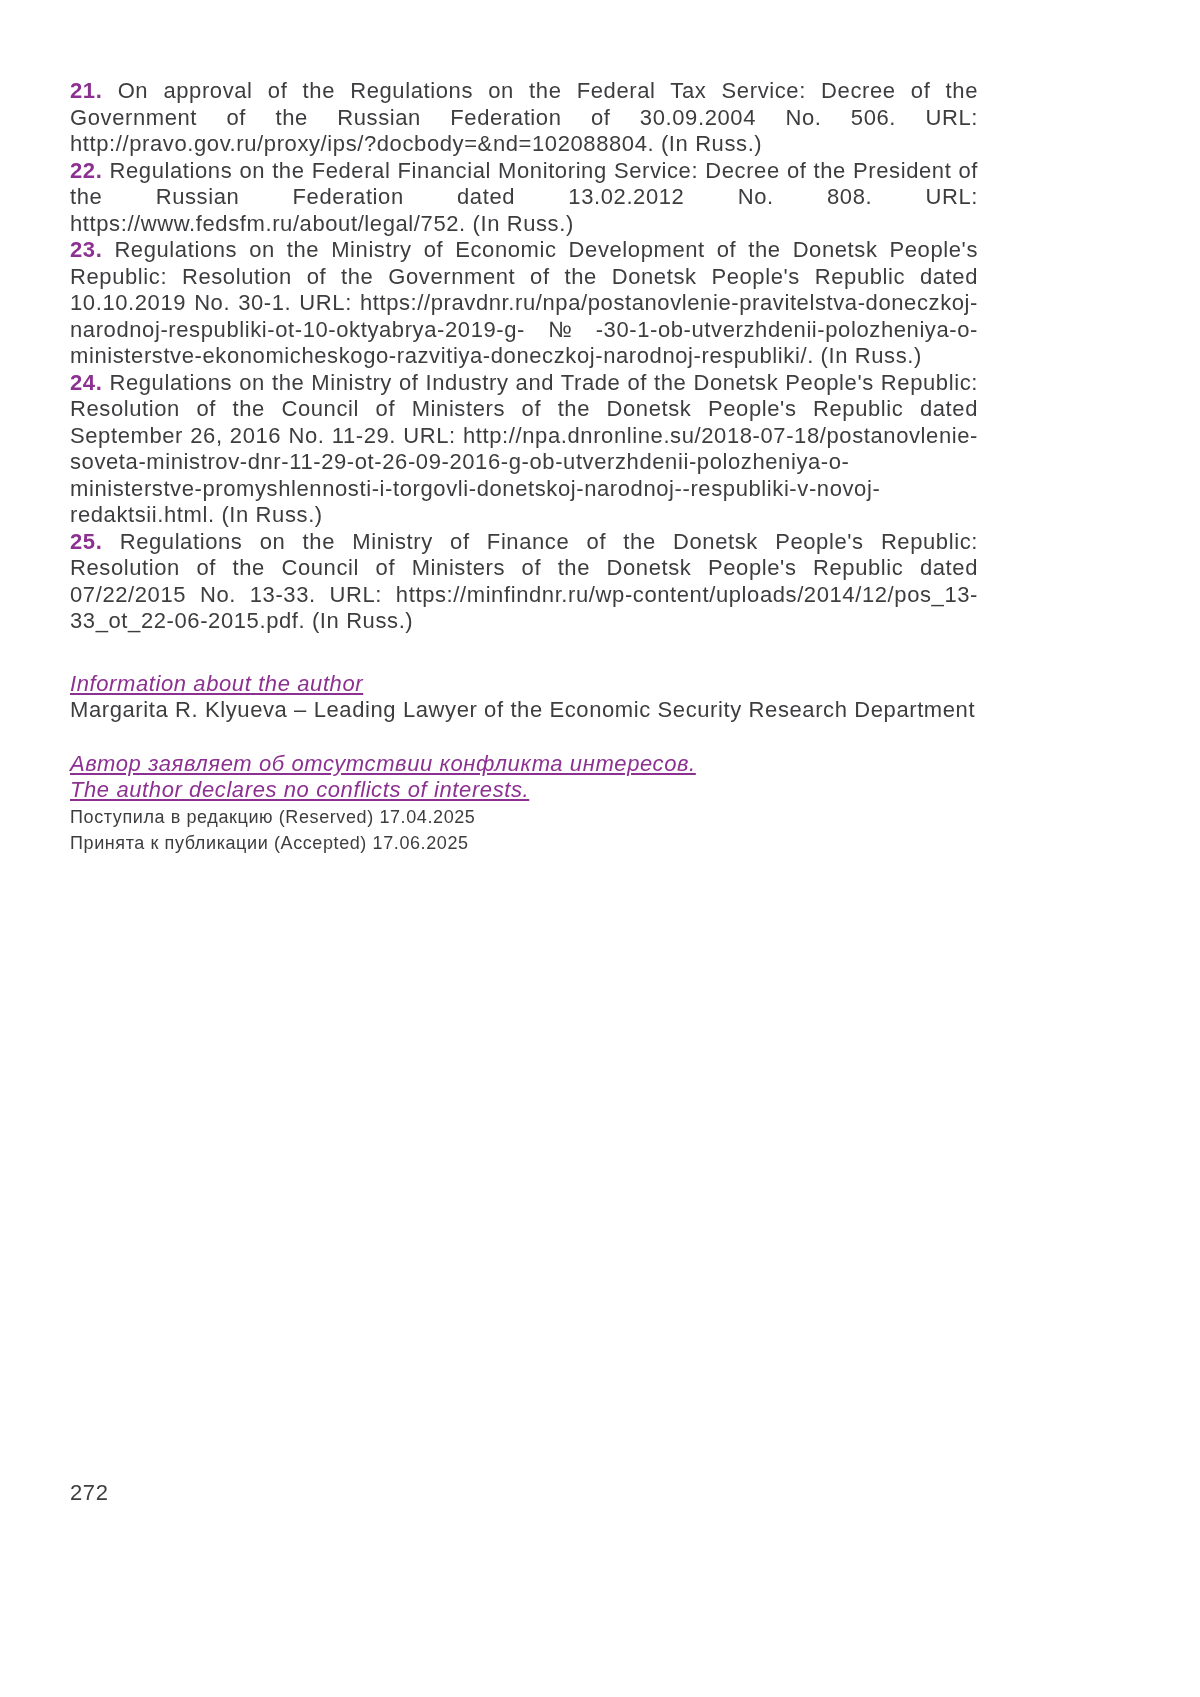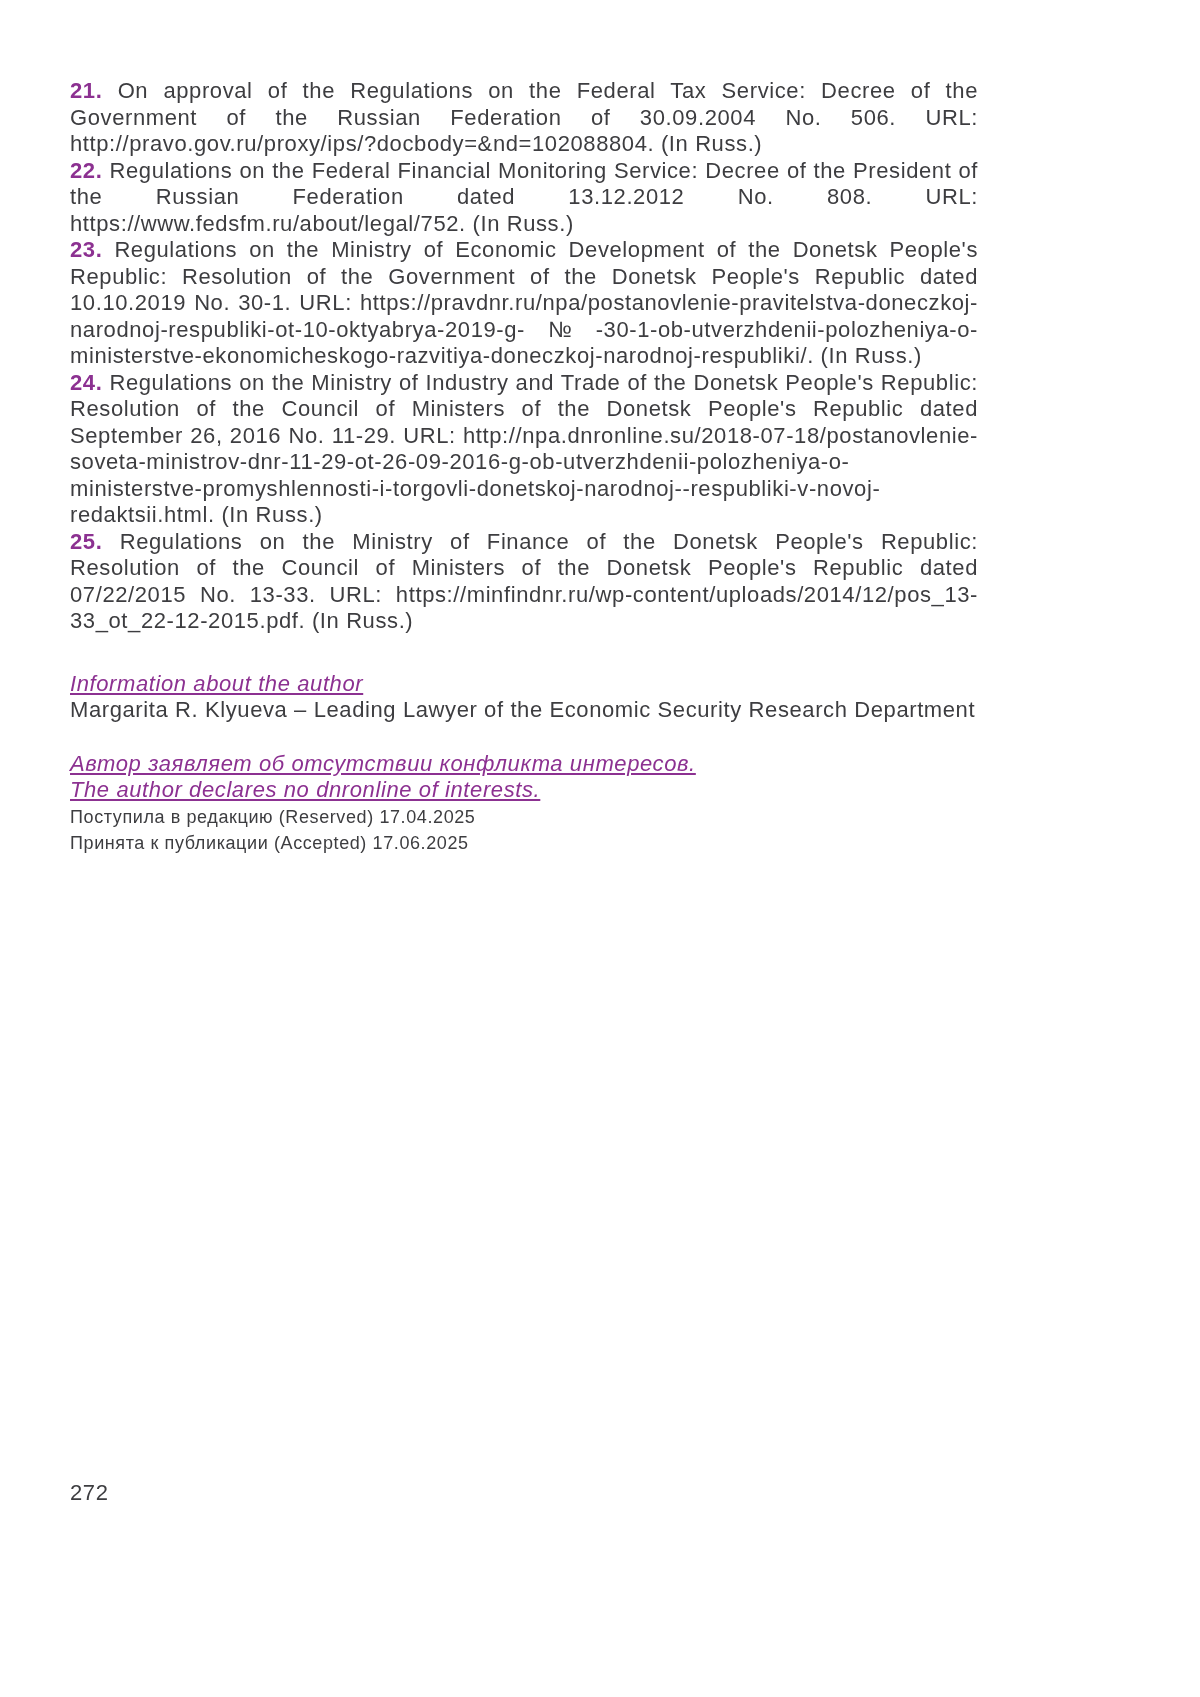--- a/index.html
+++ b/index.html
@@ -75,7 +75,7 @@
 
     <div>
       <p class="para"><strong class="ref-num">21.</strong> <span>On approval of the Regulations on the Federal Tax Service: Decree of the Government of the Russian Federation of 30.09.2004 No. 506. URL: http://pravo.gov.ru/proxy/ips/?docbody=&amp;nd=102088804. (In Russ.)</span></p>
-      <p class="para"><strong class="ref-num">22.</strong> <span>Regulations on the Federal Financial Monitoring Service: Decree of the President of the Russian Federation dated 13.12.2012 No. 808. URL: https://www.fedsfm.ru/about/legal/752. (In Russ.)</span></p>
+      <p class="para"><strong class="ref-num">22.</strong> <span>Regulations on the Federal Financial Monitoring Service: Decree of the President of the Russian Federation dated 13.02.2012 No. 808. URL: https://www.fedsfm.ru/about/legal/752. (In Russ.)</span></p>
       <p class="para"><strong class="ref-num">23.</strong> <span>Regulations on the Ministry of Economic Development of the Donetsk People's Republic: Resolution of the Government of the Donetsk People's Republic dated 10.10.2019 No. 30-1. URL: https://pravdnr.ru/npa/postanovlenie-pravitelstva-doneczkoj-narodnoj-respubliki-ot-10-oktyabrya-2019-g-№-30-1-ob-utverzhdenii-polozheniya-o-ministerstve-ekonomicheskogo-razvitiya-doneczkoj-narodnoj-respubliki/. (In Russ.)</span></p>
       <p class="para"><strong class="ref-num">24.</strong> <span>Regulations on the Ministry of Industry and Trade of the Donetsk People's Republic: Resolution of the Council of Ministers of the Donetsk People's Republic dated September 26, 2016 No. 11-29. URL: http://npa.dnronline.su/2018-07-18/postanovlenie-soveta-ministrov-dnr-11-29-ot-26-09-2016-g-ob-utverzhdenii-polozheniya-o-ministerstve-promyshlennosti-i-torgovli-donetskoj-narodnoj--respubliki-v-novoj-redaktsii.html. (In Russ.)</span></p>
       <p class="para"><strong class="ref-num">25.</strong> <span>Regulations on the Ministry of Finance of the Donetsk People's Republic: Resolution of the Council of Ministers of the Donetsk People's Republic dated 07/22/2015 No. 13-33. URL: https://minfindnr.ru/wp-content/uploads/2014/12/pos_13-33_ot_22-12-2015.pdf. (In Russ.)</span></p>

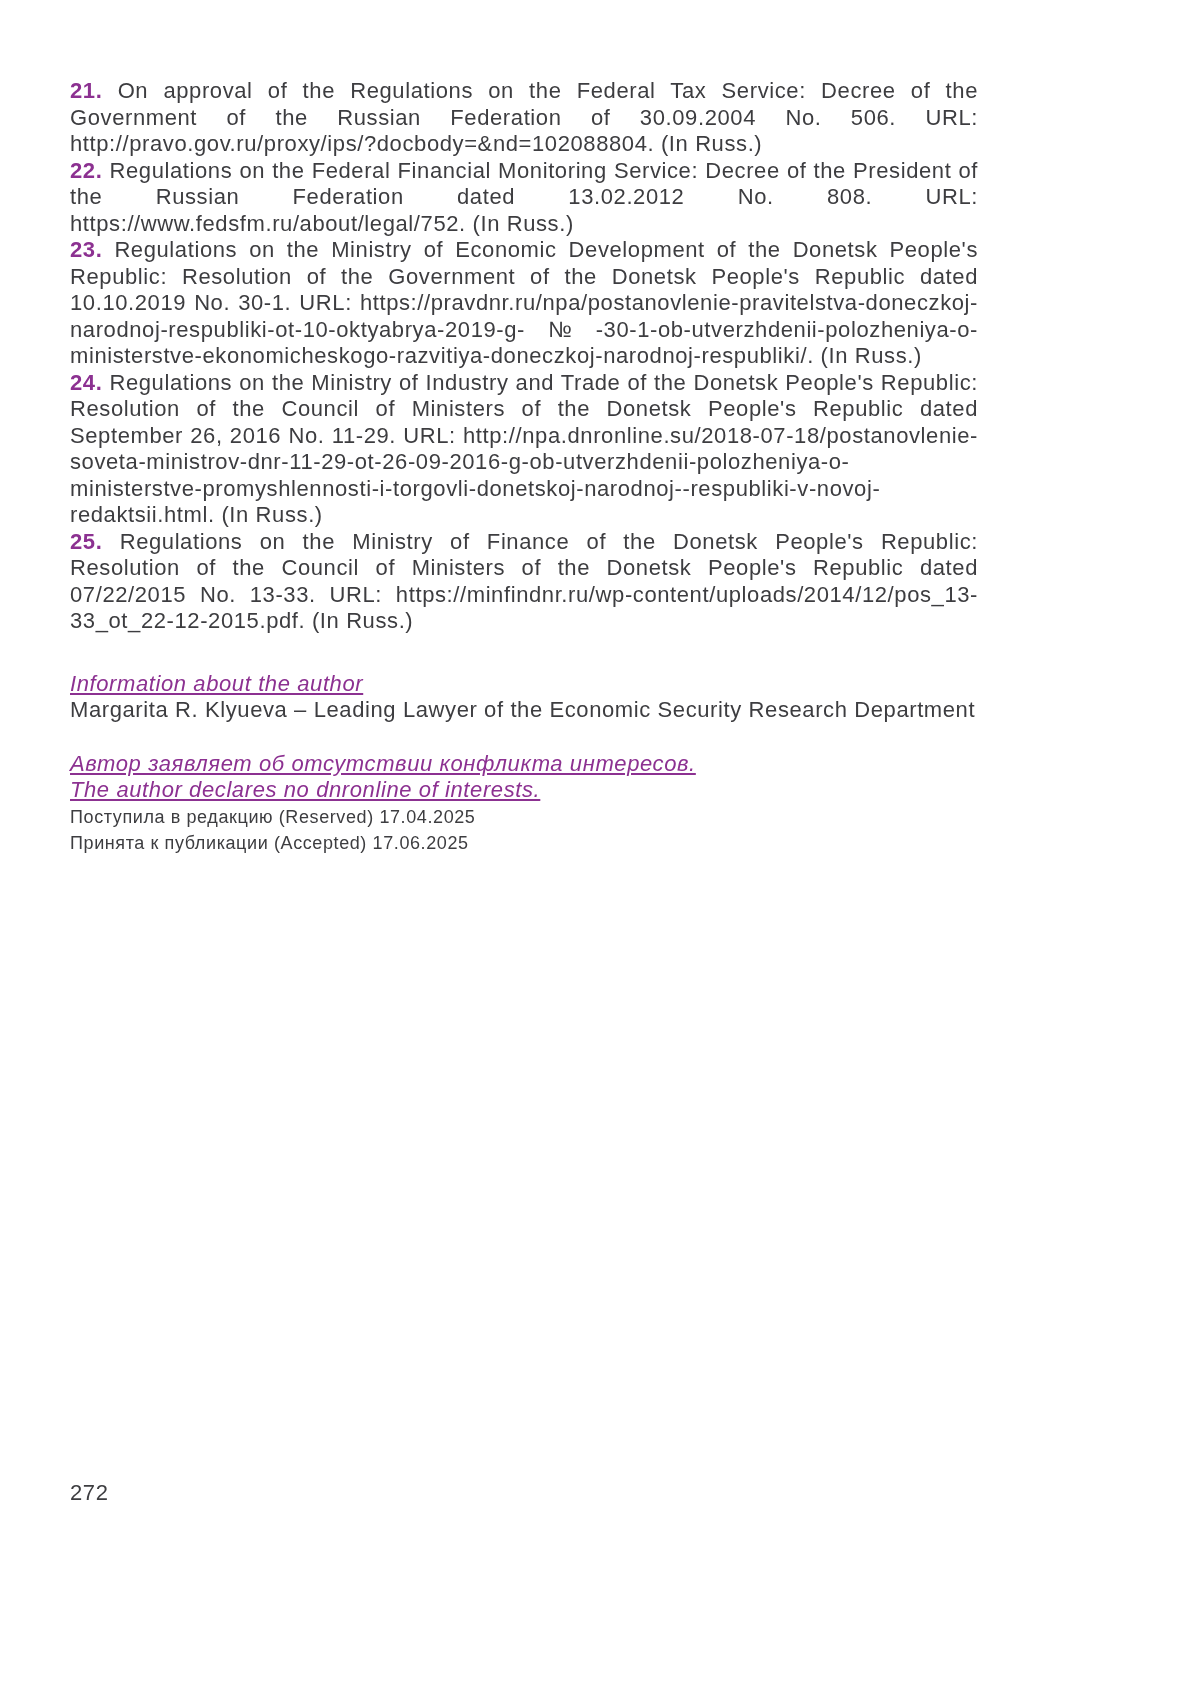--- a/index.html
+++ b/index.html
@@ -78,7 +78,7 @@
       <p class="para"><strong class="ref-num">22.</strong> <span>Regulations on the Federal Financial Monitoring Service: Decree of the President of the Russian Federation dated 13.02.2012 No. 808. URL: https://www.fedsfm.ru/about/legal/752. (In Russ.)</span></p>
       <p class="para"><strong class="ref-num">23.</strong> <span>Regulations on the Ministry of Economic Development of the Donetsk People's Republic: Resolution of the Government of the Donetsk People's Republic dated 10.10.2019 No. 30-1. URL: https://pravdnr.ru/npa/postanovlenie-pravitelstva-doneczkoj-narodnoj-respubliki-ot-10-oktyabrya-2019-g-№-30-1-ob-utverzhdenii-polozheniya-o-ministerstve-ekonomicheskogo-razvitiya-doneczkoj-narodnoj-respubliki/. (In Russ.)</span></p>
       <p class="para"><strong class="ref-num">24.</strong> <span>Regulations on the Ministry of Industry and Trade of the Donetsk People's Republic: Resolution of the Council of Ministers of the Donetsk People's Republic dated September 26, 2016 No. 11-29. URL: http://npa.dnronline.su/2018-07-18/postanovlenie-soveta-ministrov-dnr-11-29-ot-26-09-2016-g-ob-utverzhdenii-polozheniya-o-ministerstve-promyshlennosti-i-torgovli-donetskoj-narodnoj--respubliki-v-novoj-redaktsii.html. (In Russ.)</span></p>
-      <p class="para"><strong class="ref-num">25.</strong> <span>Regulations on the Ministry of Finance of the Donetsk People's Republic: Resolution of the Council of Ministers of the Donetsk People's Republic dated 07/22/2015 No. 13-33. URL: https://minfindnr.ru/wp-content/uploads/2014/12/pos_13-33_ot_22-12-2015.pdf. (In Russ.)</span></p>
+      <p class="para"><strong class="ref-num">25.</strong> <span>Regulations on the Ministry of Finance of the Donetsk People's Republic: Resolution of the Council of Ministers of the Donetsk People's Republic dated 07/22/2015 No. 13-33. URL: https://minfindnr.ru/wp-content/uploads/2014/12/pos_13-33_ot_22-06-2015.pdf. (In Russ.)</span></p>
     </div>
 
     <div class="section-gap"></div>

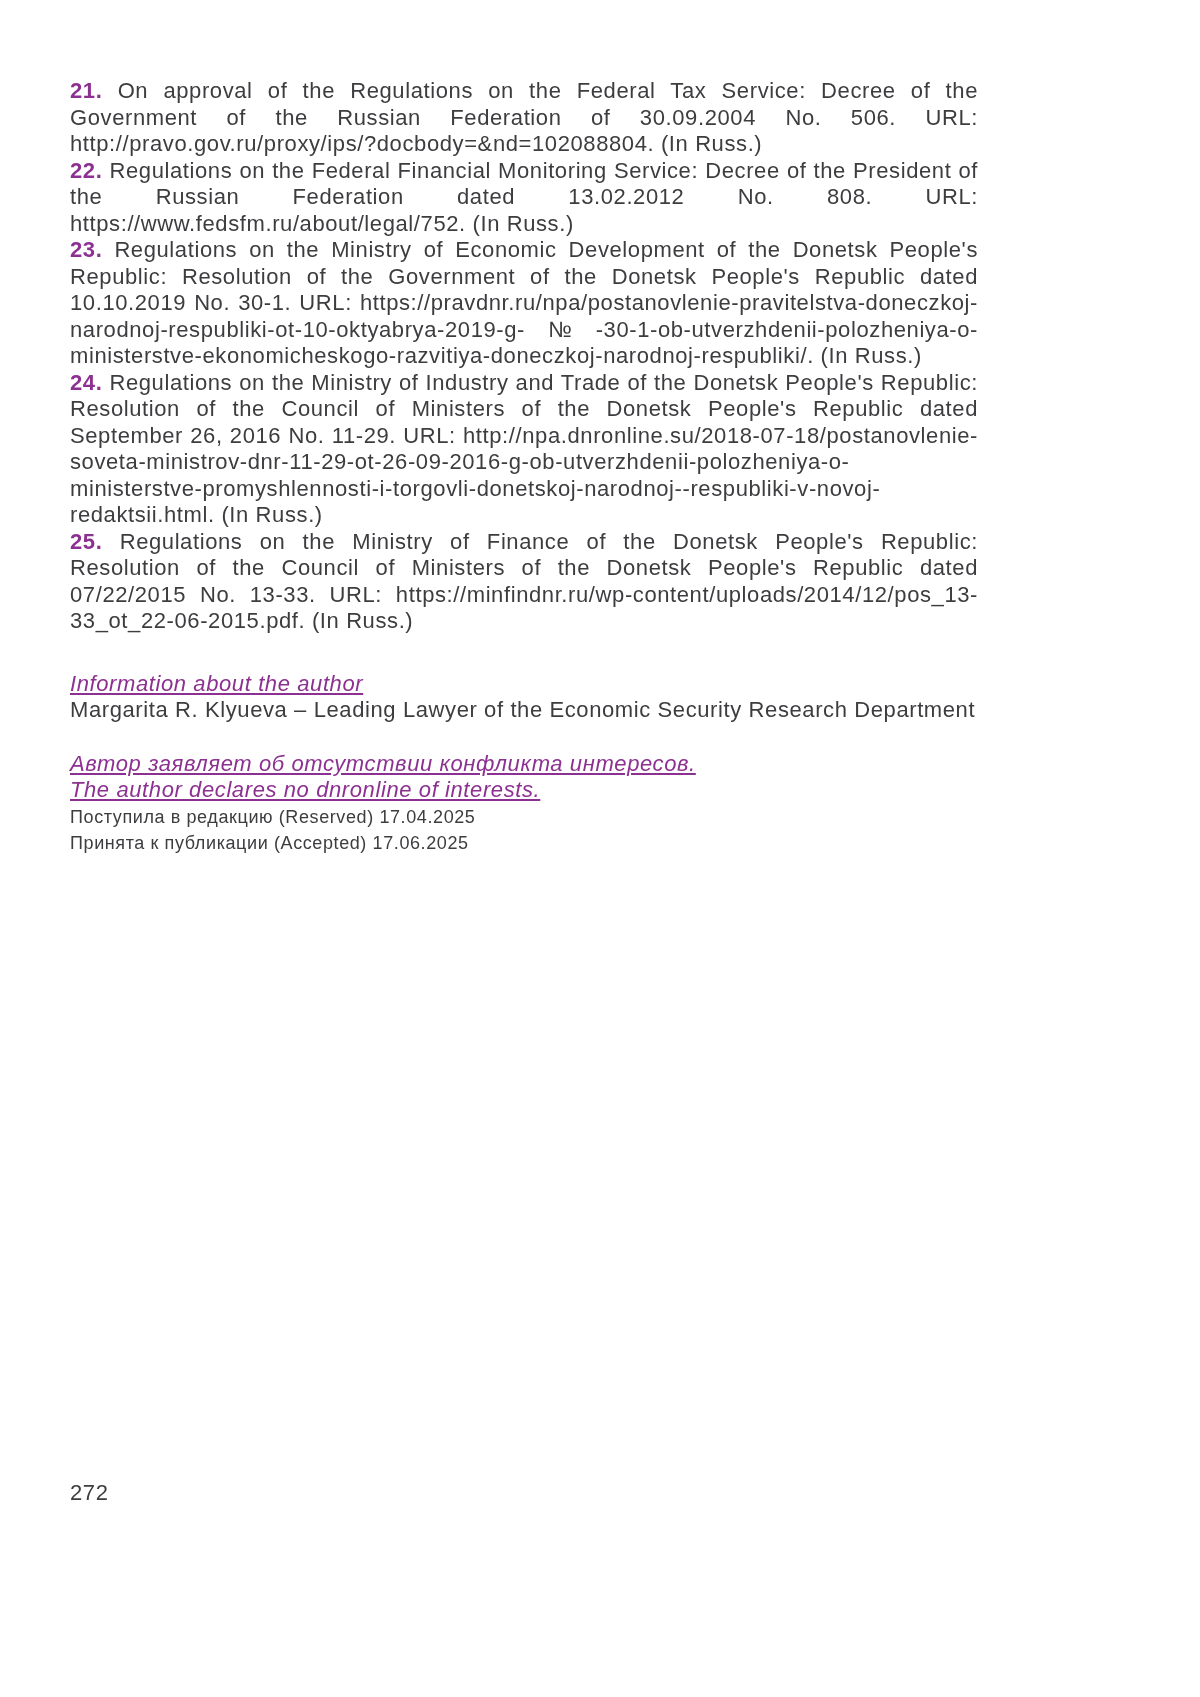--- a/index.html
+++ b/index.html
@@ -92,7 +92,7 @@
 
     <div>
       <p class="purple-italic">Автор заявляет об отсутствии конфликта интересов.</p>
-      <p class="purple-italic">The author declares no dnronline of interests.</p>
+      <p class="purple-italic">The author declares no conflicts of interests.</p>
     </div>
 
     <div>

